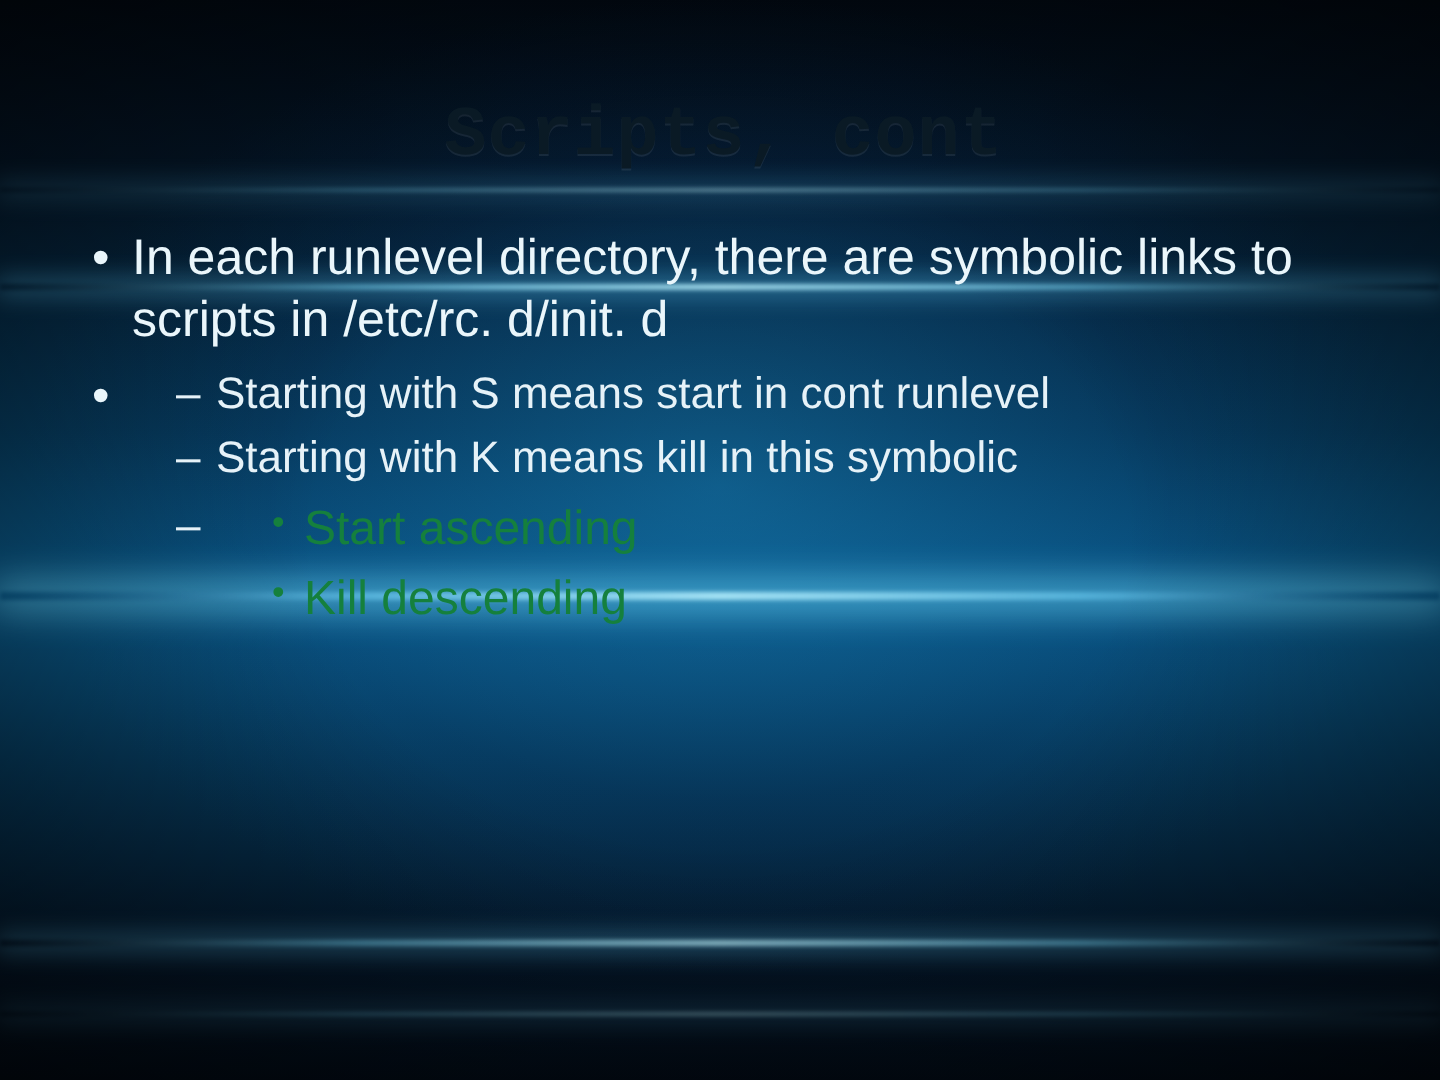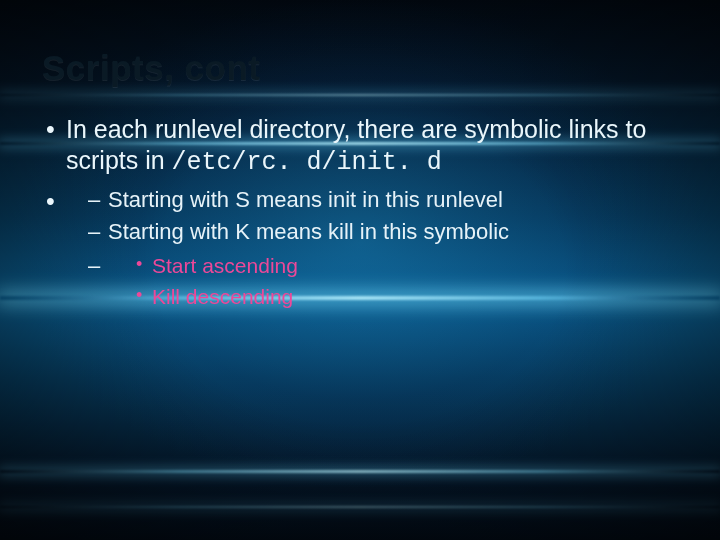--- a/index.html
+++ b/index.html
@@ -38,10 +38,10 @@
     z-index: 2;
   }
   .title {
-    font-family: Liberation Sans, sans-serif;
+    font-family: Liberation Mono, monospace;
     font-weight: 900;
     font-size: 35px;
-    text-align: left;
+    text-align: center;
     color: #0a1a25;
     letter-spacing: 0.5px;
     margin-bottom: 26px;

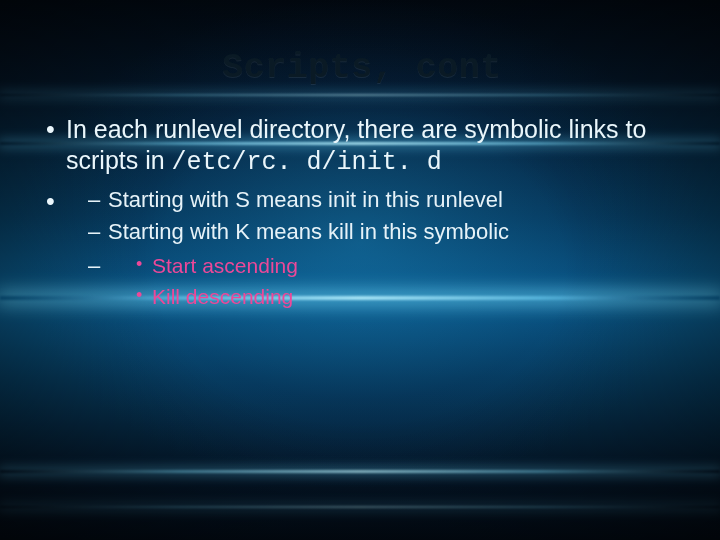--- a/index.html
+++ b/index.html
@@ -63,7 +63,7 @@
     font-size: 25px;
     color: #eaf6fb;
   }
-  .code { font-family: Liberation Mono, monospace; }
+  .code { font-family: Liberation Sans, sans-serif; }
   ul.lvl2 { list-style: none; margin-top: 8px; margin-left: 20px; }
   ul.lvl2 > li {
     position: relative;

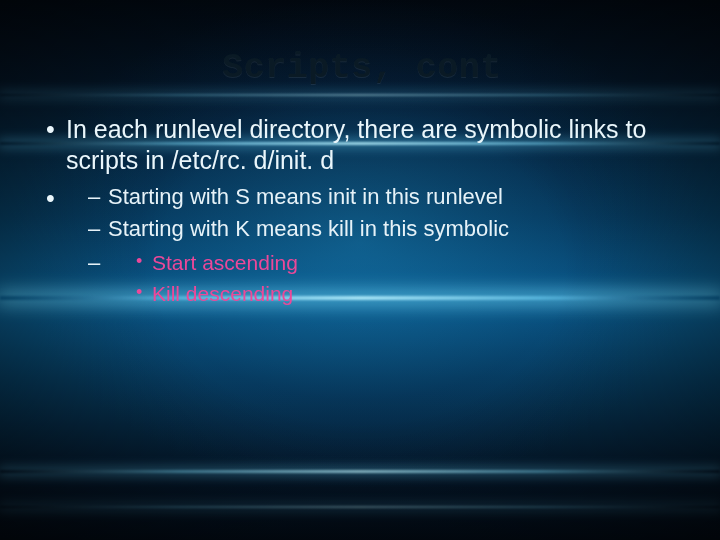--- a/index.html
+++ b/index.html
@@ -114,7 +114,7 @@
     <li>
       <ul class="lvl2">
         <li>
-          <span>Starting with S means init in this runlevel</span>
+          <span>Starting with S means start in cont runlevel</span>
         </li>
         <li>
           <span>Starting with K means kill in this symbolic</span>

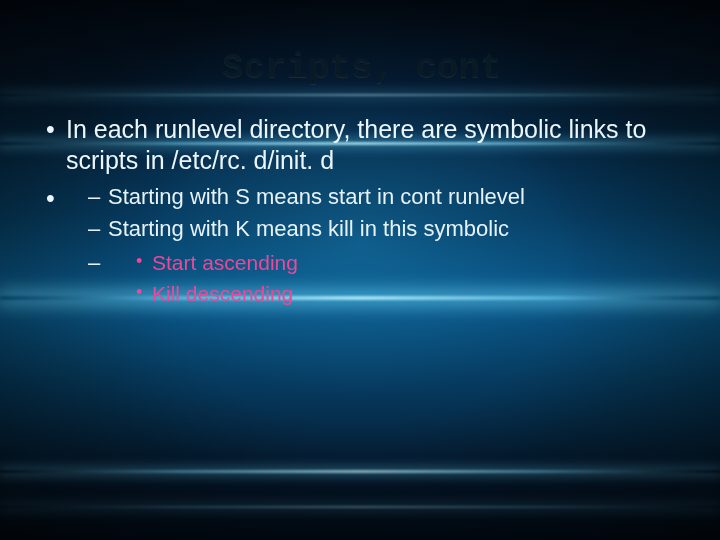--- a/index.html
+++ b/index.html
@@ -82,10 +82,10 @@
   ul.lvl3 > li {
     position: relative;
     padding-left: 18px;
-    font-size: 21px;
+    font-size: 24px;
     line-height: 1.35;
     margin-bottom: 2px;
-    color: #ec4899;
+    color: #15803d;
   }
   ul.lvl3 > li::before {
     content: "•";

